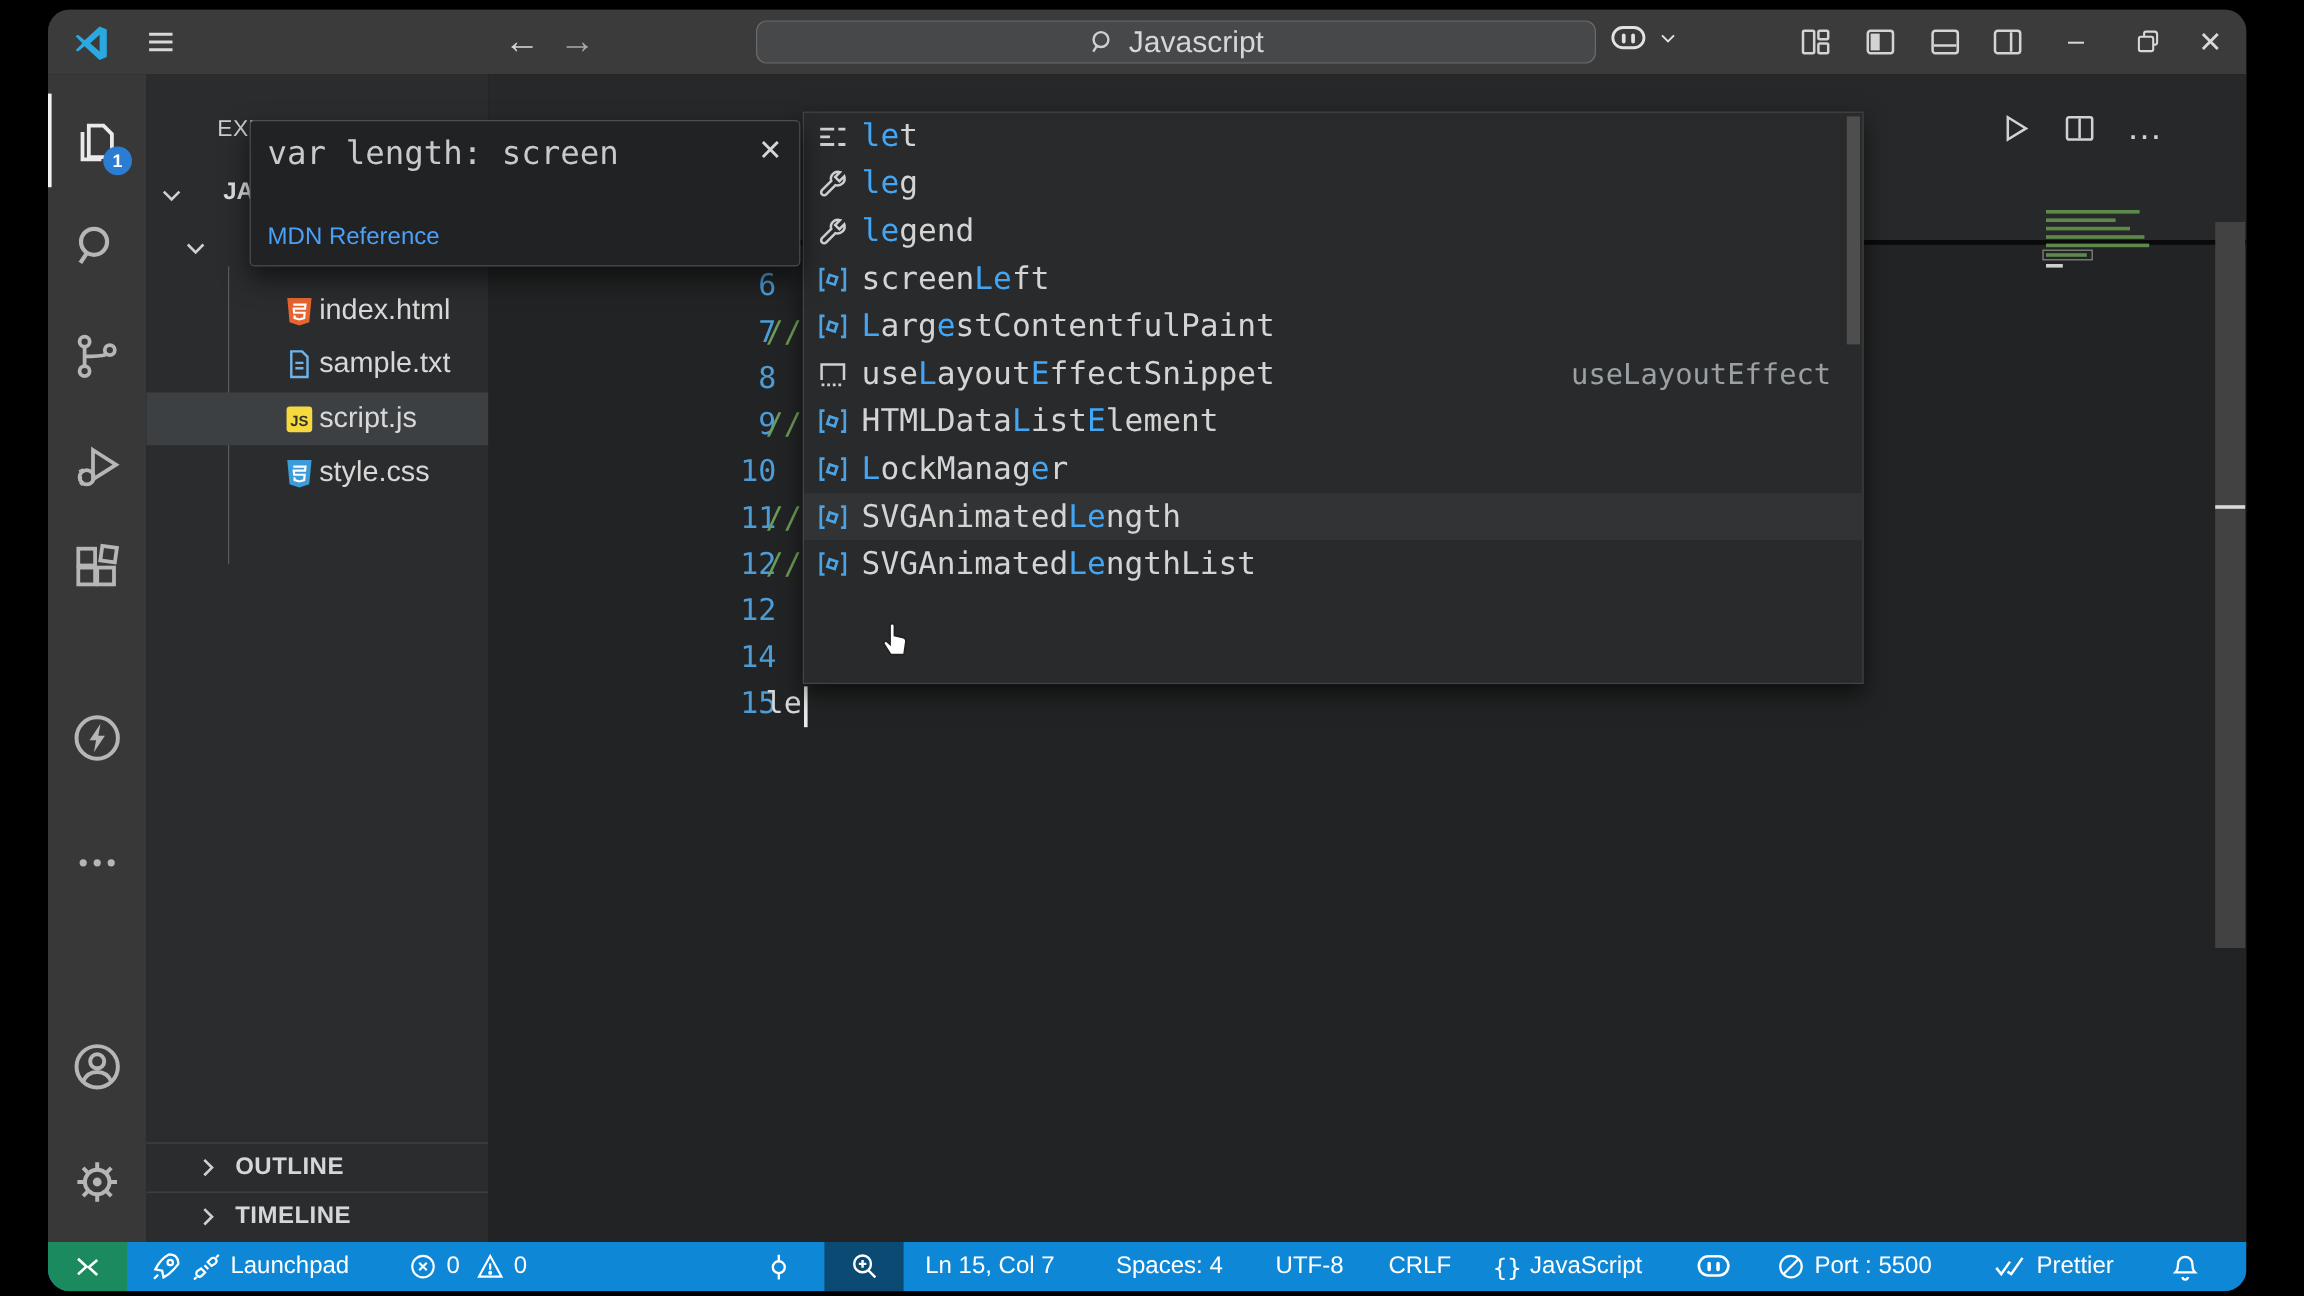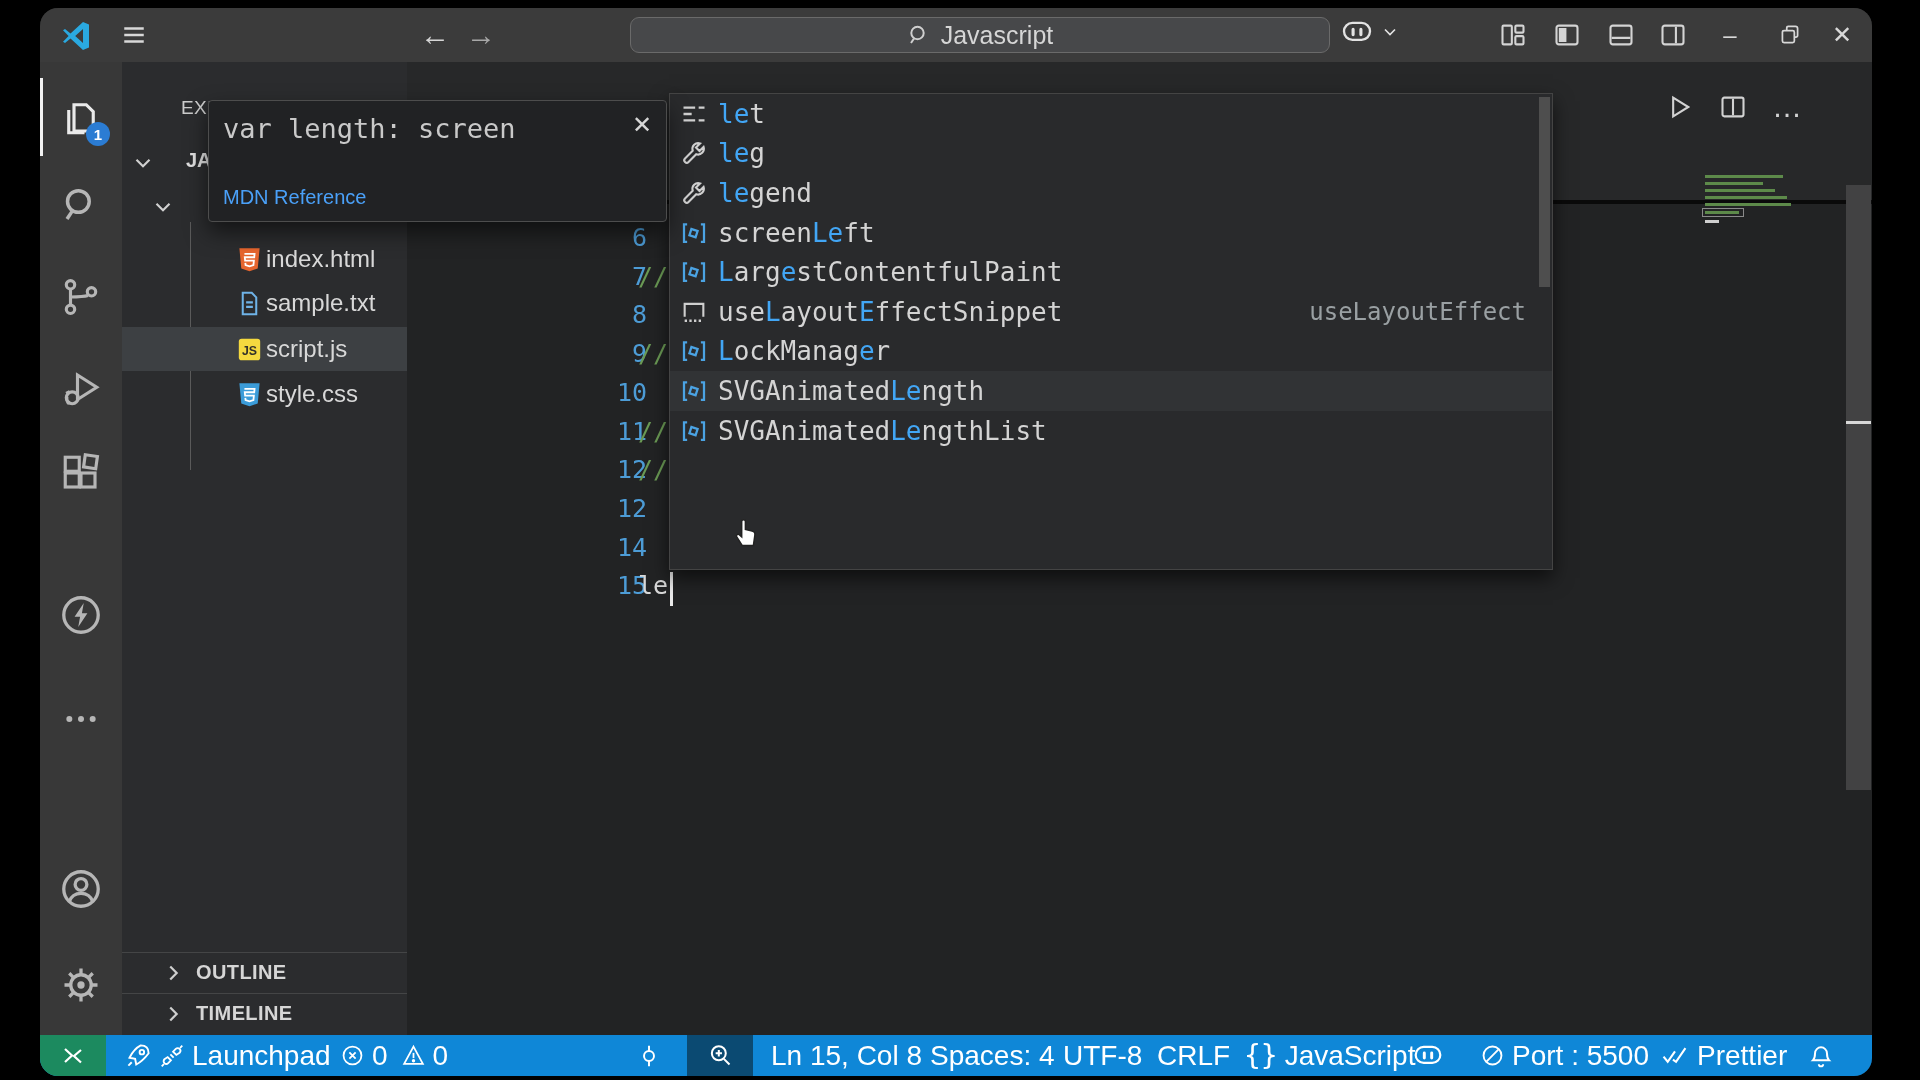--- a/index.html
+++ b/index.html
@@ -563,6 +563,14 @@
               <use href="#i-var"></use>
             </svg>
           </span>
+      <span class="slabel"><span>HTMLData</span><span data-m="m">L</span><span>ist</span><span data-m="m">E</span><span>lement</span></span>
+    </div>
+    <div class="srow">
+      <span class="sicon blue">
+            <svg width="30" height="30" viewBox="0 0 24 24">
+              <use href="#i-var"></use>
+            </svg>
+          </span>
       <span class="slabel"><span data-m="m">L</span><span>ockManag</span><span data-m="m">e</span><span>r</span></span>
     </div>
     <div class="srow hov">

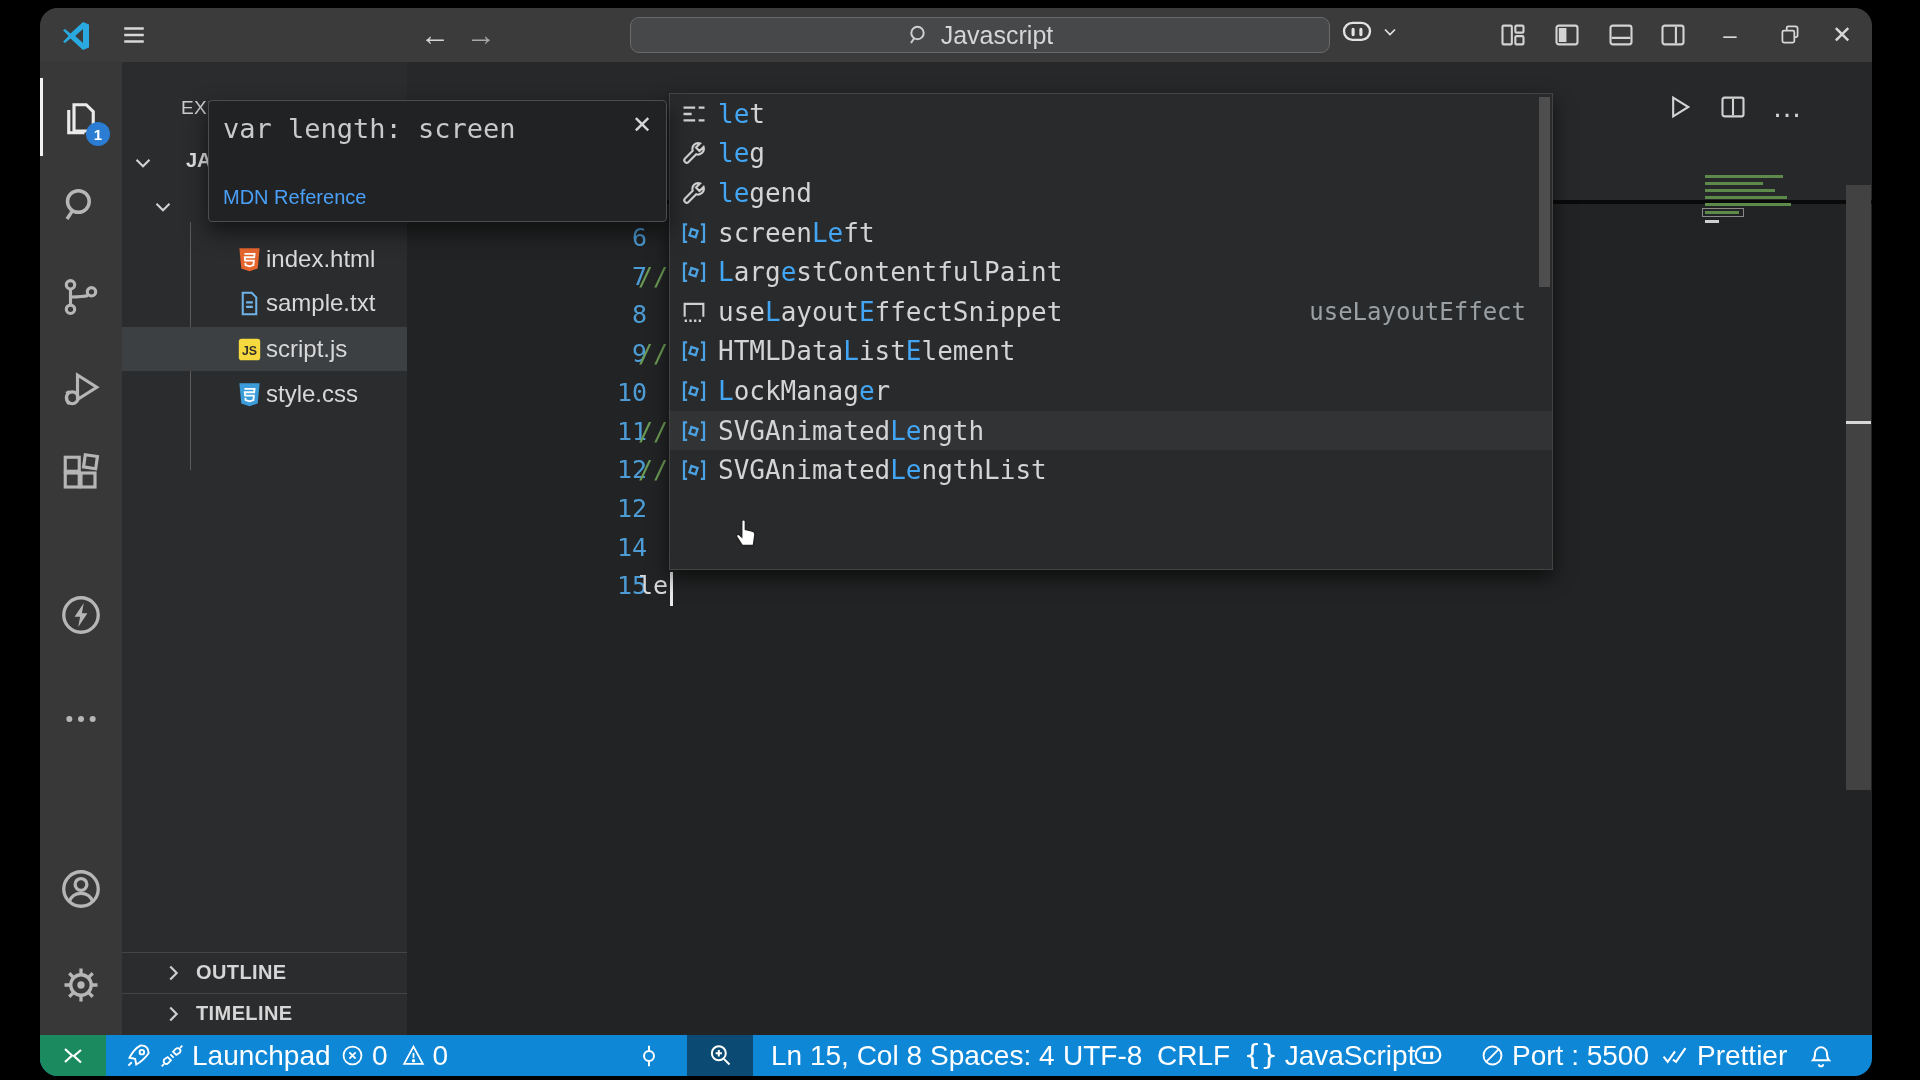--- a/index.html
+++ b/index.html
@@ -103,7 +103,7 @@
 
   
   .statusbar { position:absolute; left:0; top:1027px; width:100%; height:41px; background:#0f87d7;
-               color:#fff; font-size:28px; }
+               color:#fff; font-size:20px; }
   .st { position:absolute; top:0; height:41px; display:flex; align-items:center; gap:7px; cursor:pointer; }
   .remote { left:0; width:66px; background:#1c8a5f; justify-content:center; font-weight:bold;
             font-family:"DejaVu Sans Mono", monospace; font-size:20px;}

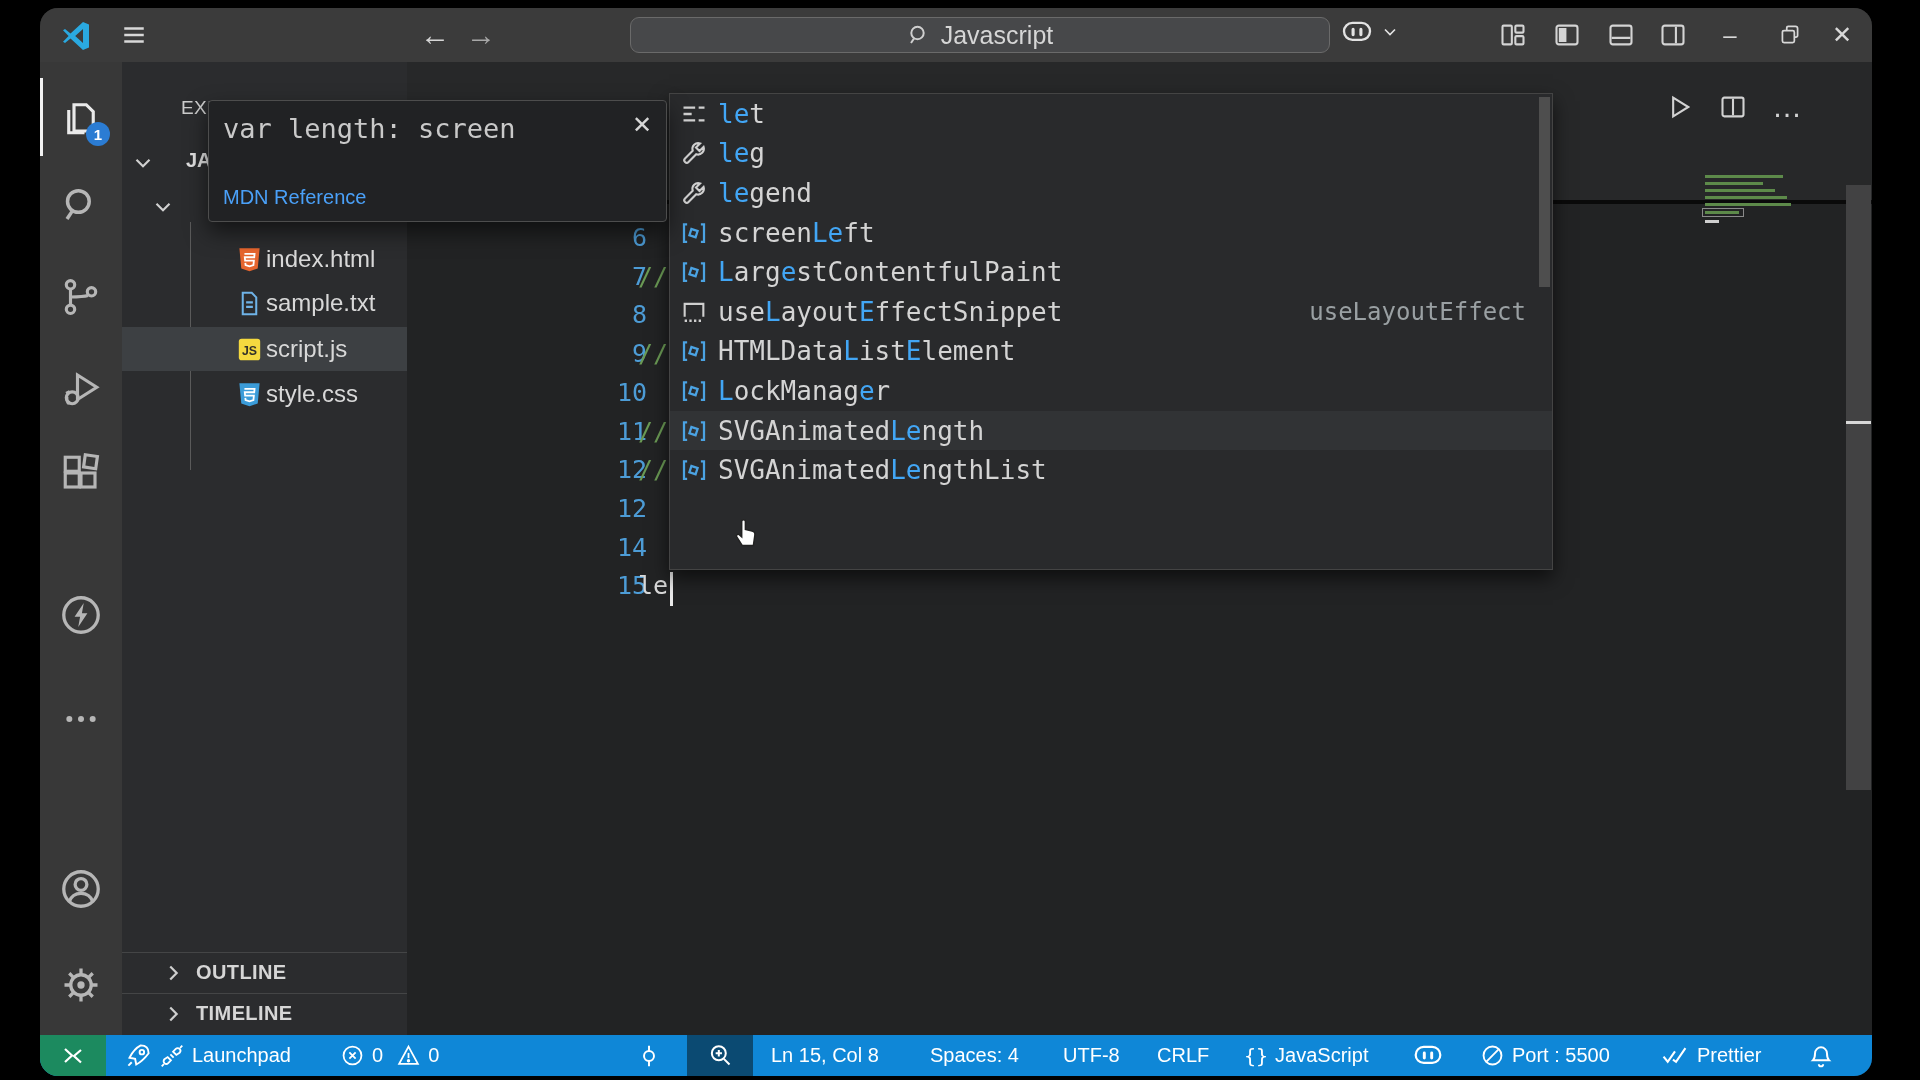--- a/index.html
+++ b/index.html
@@ -628,7 +628,7 @@
           </svg>
     </div>
     <div class="st" style="left:731px">
-          <span>Ln 15, Col 8</span>
+          <span>Ln 15, Col 7</span>
         </div>
     <div class="st" style="left:890px">
           <span>Spaces: 4</span>

